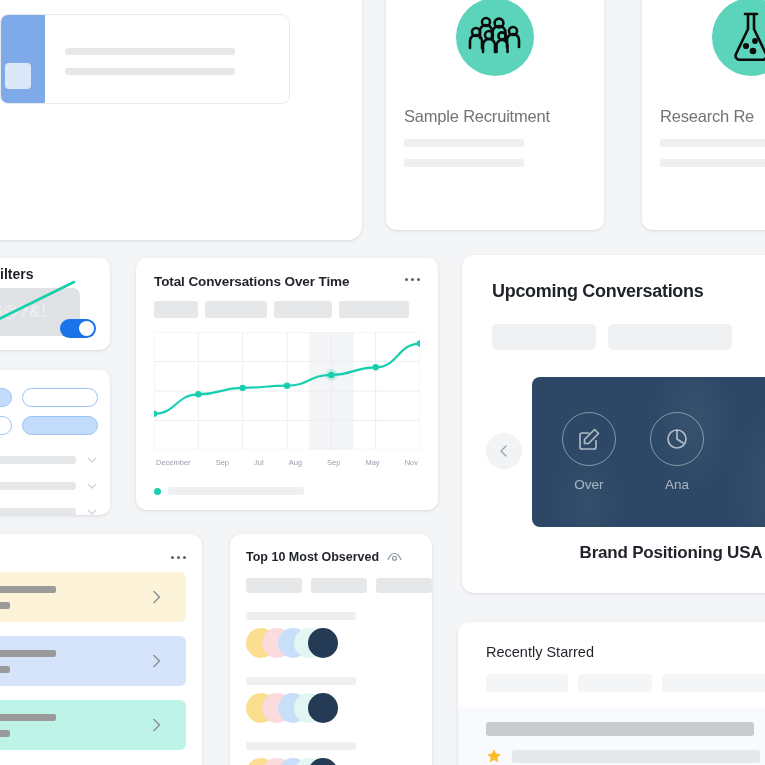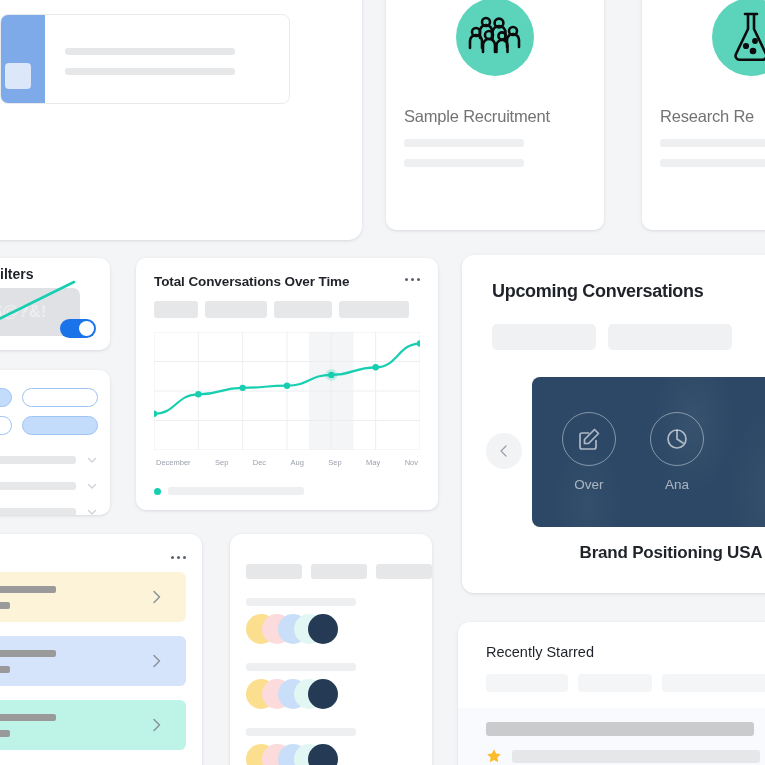--- a/index.html
+++ b/index.html
@@ -346,7 +346,7 @@
       <div class="axis-row" id="chart-axis">
           <span>December</span>
           <span>Sep</span>
-          <span>Dec</span>
+          <span>Jul</span>
           <span>Aug</span>
           <span>Sep</span>
           <span>May</span>

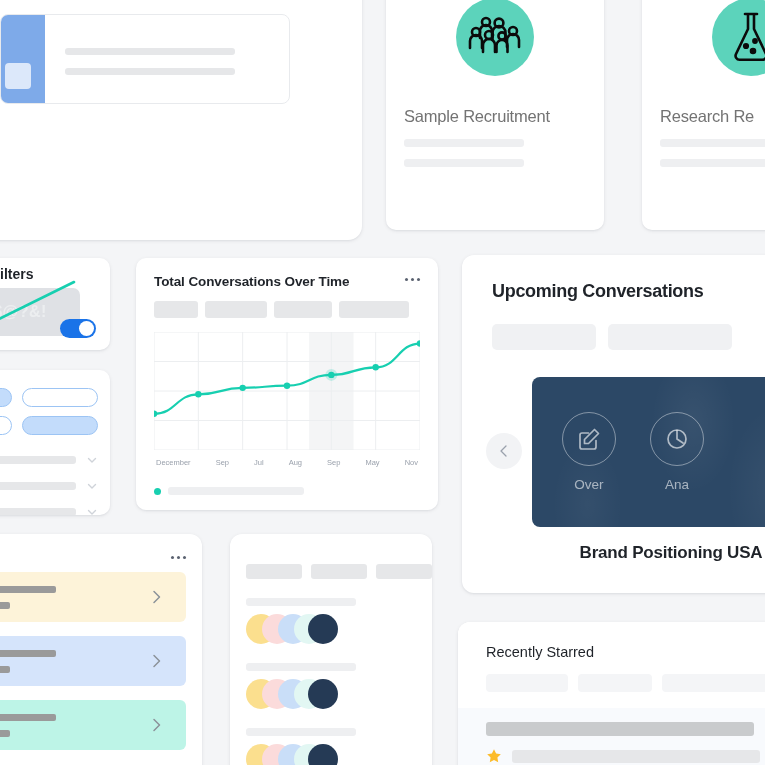--- a/index.html
+++ b/index.html
@@ -430,6 +430,13 @@
   </div>
 
   <div class="card" id="top10-card">
+    <div class="t10-head">
+      <span class="t10-title">Top 10 Most Observed</span>
+      <svg width="15" height="11" viewBox="0 0 15 11">
+        <path d="M1 7.5C3 3 6 1.5 7.5 1.5S12 3 14 7.5" fill="none" stroke="#8b9299" stroke-width="1.1" stroke-linecap="round"></path>
+        <circle cx="7.5" cy="6.2" r="2" fill="none" stroke="#8b9299" stroke-width="1.1"></circle>
+      </svg>
+    </div>
     <div class="t10-chips">
       <span class="c" style="width:56px"></span>
       <span class="c" style="width:56px"></span>

